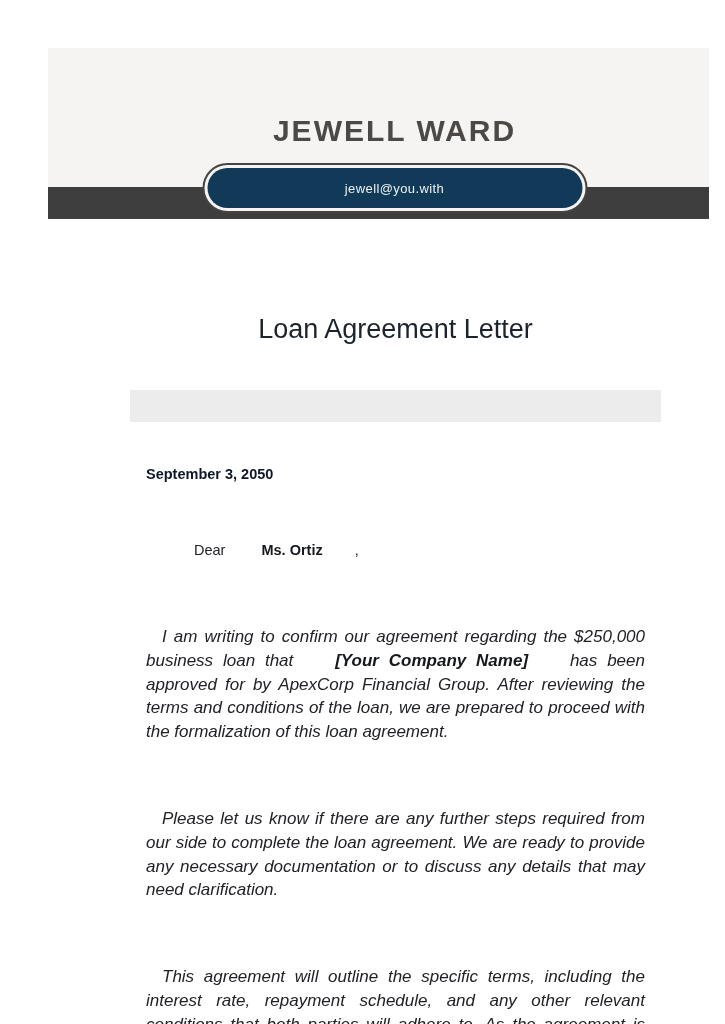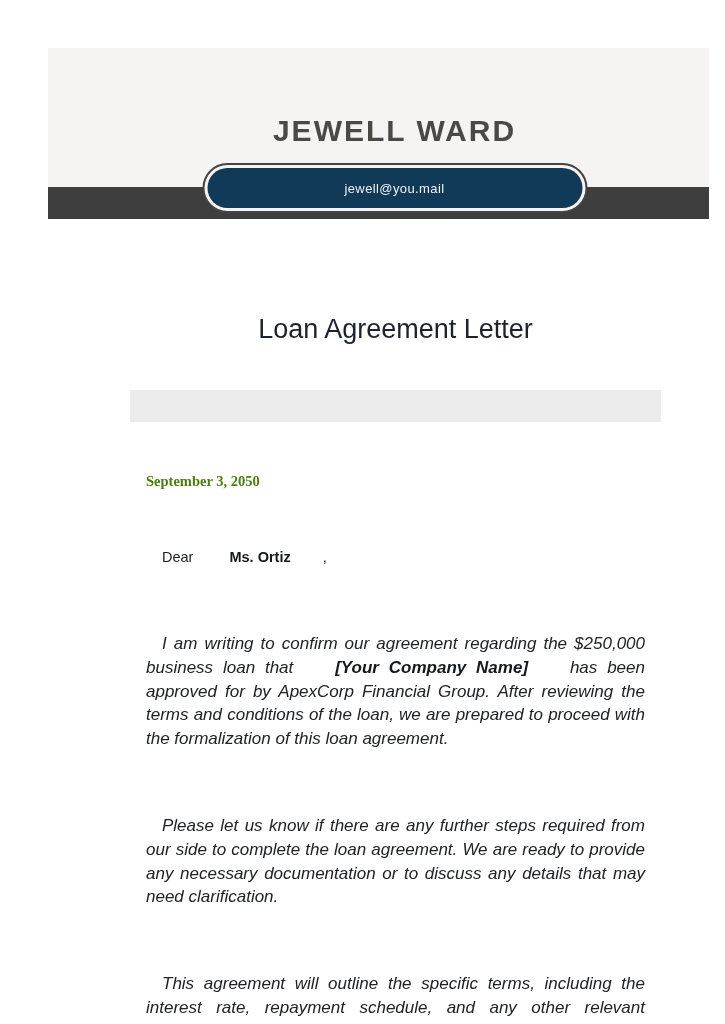--- a/index.html
+++ b/index.html
@@ -121,7 +121,7 @@
     <div class="header-rule"></div>
     <div class="email-pill-outer">
       <div class="email-pill">
-        <span class="email-text">jewell@you.mail</span>
+        <span class="email-text">jewell@you.with</span>
       </div>
     </div>
   </div>

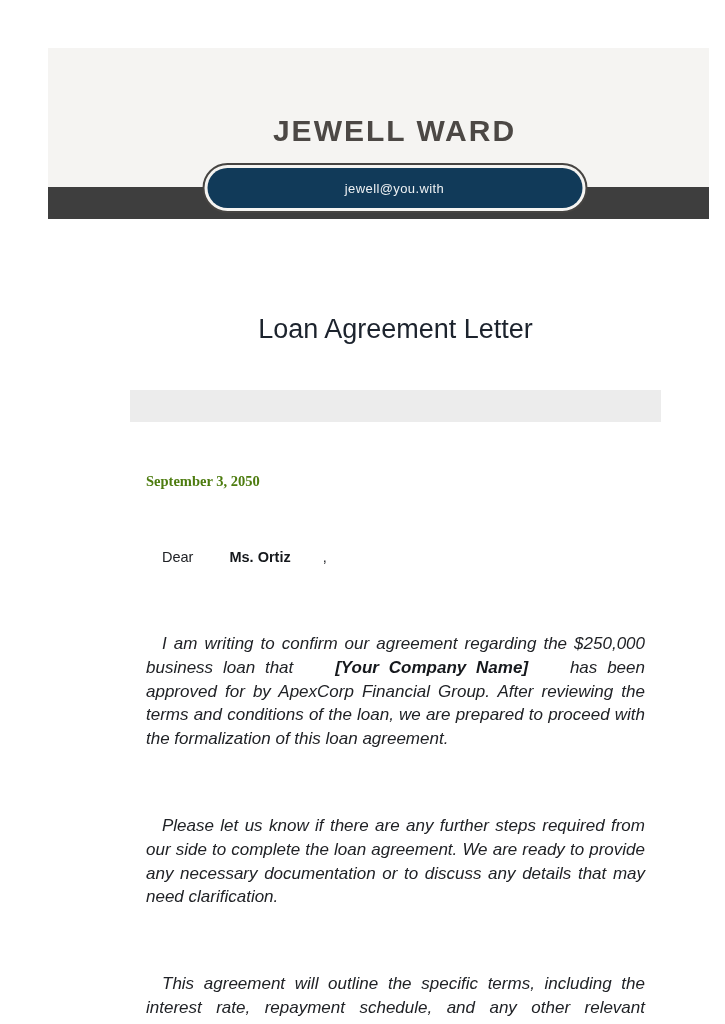--- a/index.html
+++ b/index.html
@@ -81,12 +81,11 @@
     background: #ececec;
   }
   .letter-date {
-    margin-top: 35px;
+    margin-top: 28px;
     font-size: 14.5px;
     line-height: 16px;
     font-weight: 700;
-    color: #4d7c0f;
-    font-family: Liberation Serif, serif;
+    color: #0f172a;
   }
   .recipient-block {
     margin-top: 30px;

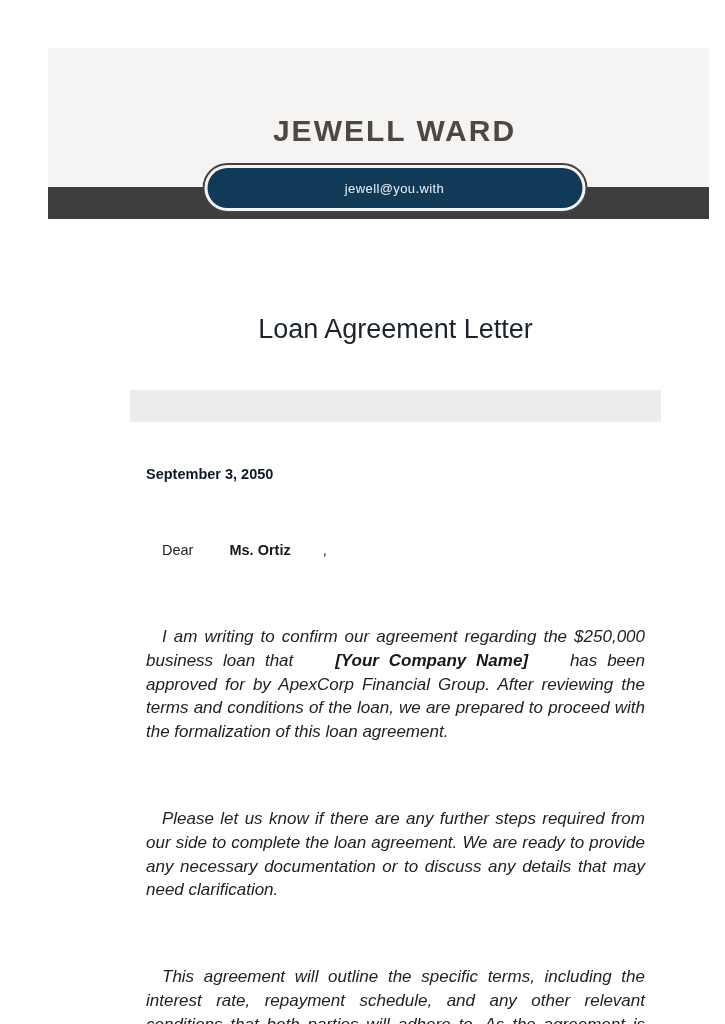--- a/index.html
+++ b/index.html
@@ -99,6 +99,7 @@
     margin-top: 24px;
     font-size: 14.5px;
     line-height: 24px;
+    margin-left: 32px;
   }
   .body-paragraph {
     margin-top: 31px;

